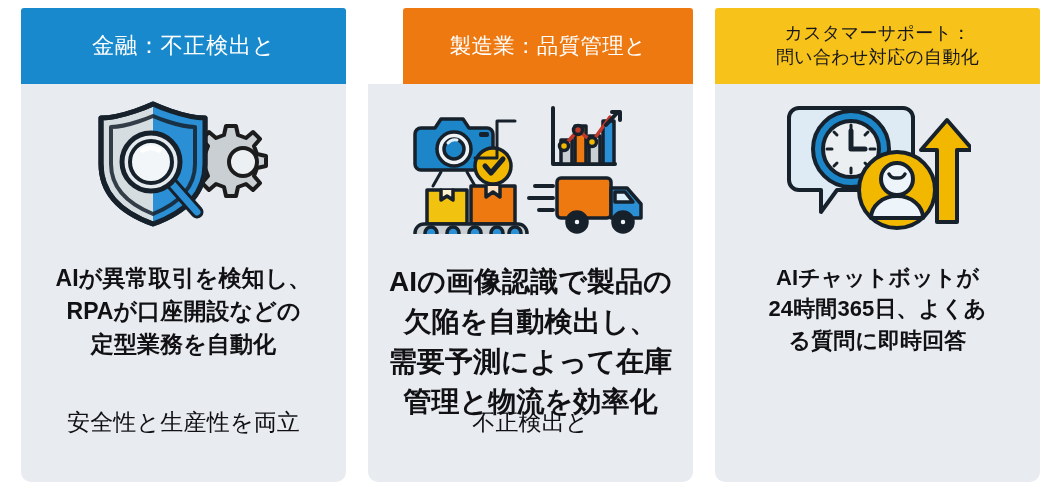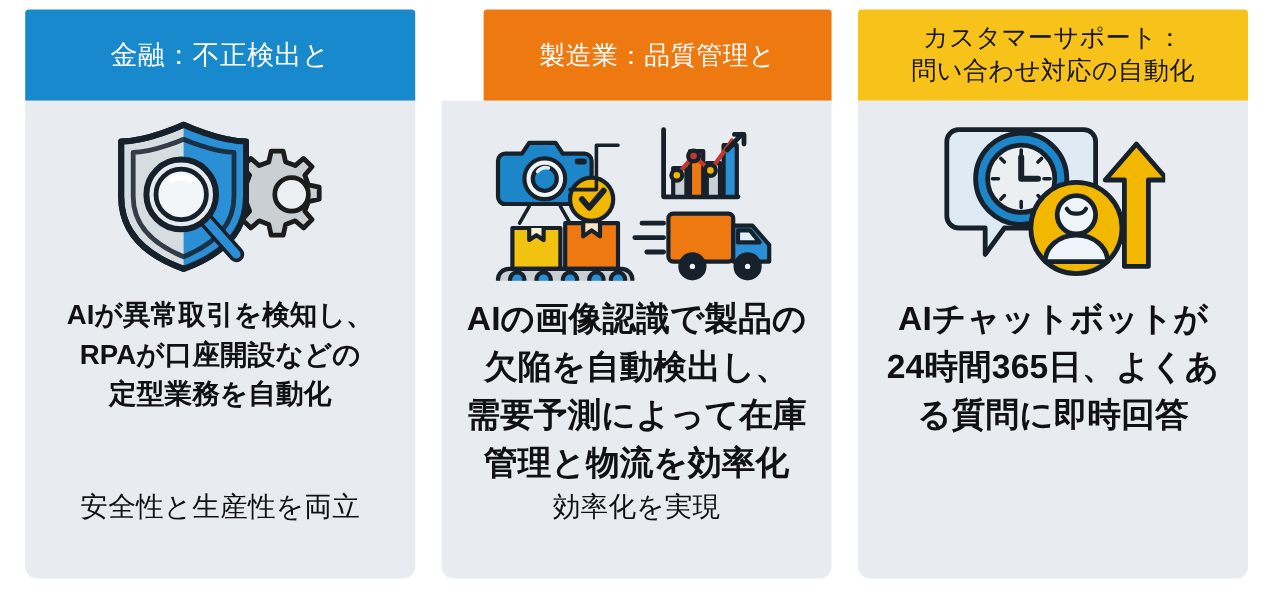--- a/index.html
+++ b/index.html
@@ -54,7 +54,7 @@
   }
   .card-header.h-fin .hline { color: #ffffff; }
   .card-header.h-mfg .hline { color: #ffffff; font-size: 21.5px; }
-  .card-header.h-cs  .hline { color: #17171a; font-size: 21px; }
+  .card-header.h-cs  .hline { color: #17171a; font-size: 18px; }
 
   .card-body {
     flex: 1 1 auto;

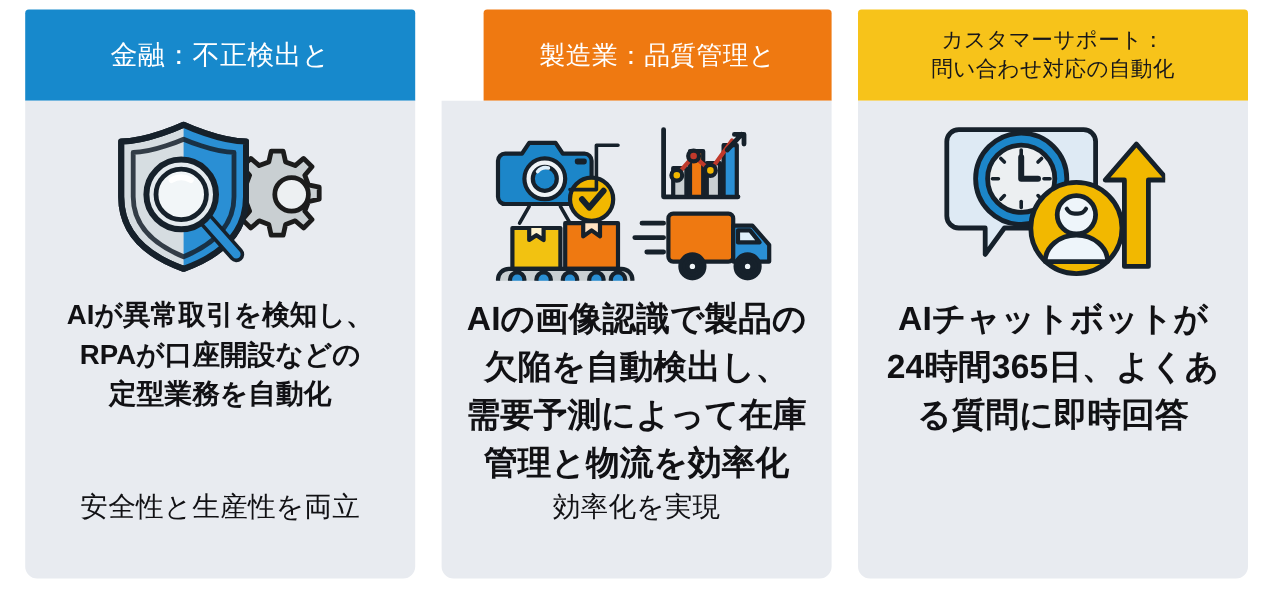--- a/index.html
+++ b/index.html
@@ -66,6 +66,7 @@
     box-sizing: border-box;
     padding: 4px 10px 14px 10px;
     position: relative;
+    gap: 16px;
   }
   .icon-area {
     height: 152px;

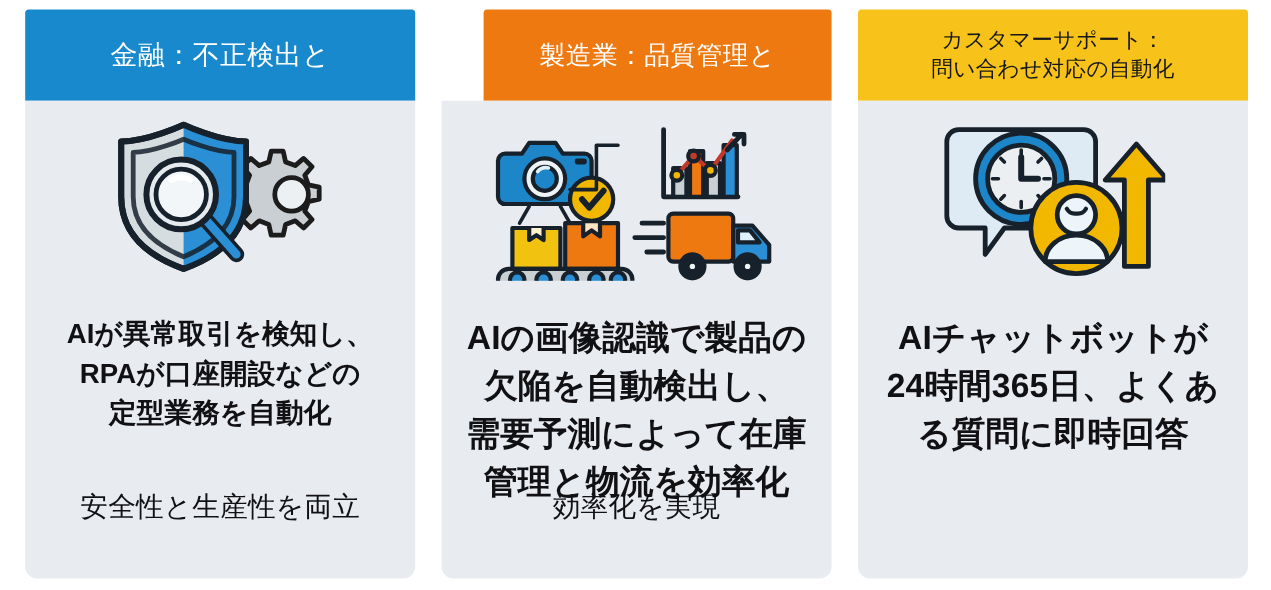--- a/index.html
+++ b/index.html
@@ -86,7 +86,7 @@
     letter-spacing: 0.1px;
   }
   .desc.mfg { font-size: 28px; }
-  .desc.cs  { font-size: 28px; }
+  .desc.cs  { font-size: 22px; }
 
   .tagline {
     text-align: center;

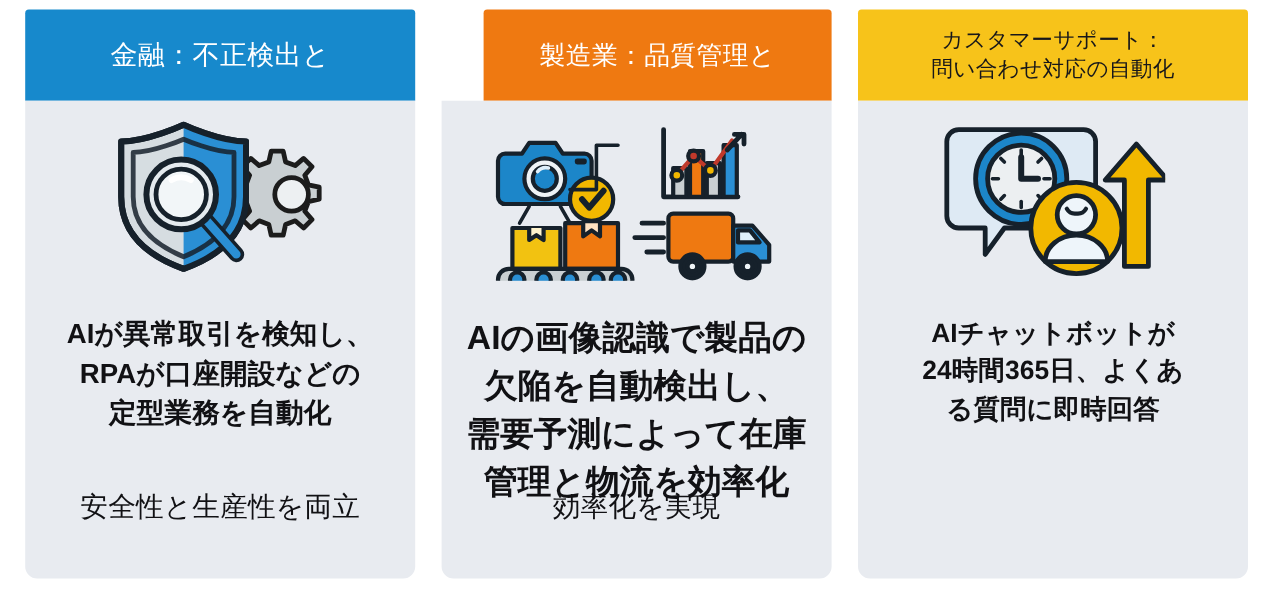--- a/index.html
+++ b/index.html
@@ -206,7 +206,7 @@
 欠陥を自動検出し、
 需要予測によって在庫
 管理と物流を効率化</div>
-      <div class="tagline">効率化を実現</div>
+      <div class="tagline">不正検出と</div>
     </div>
   </div>
 

